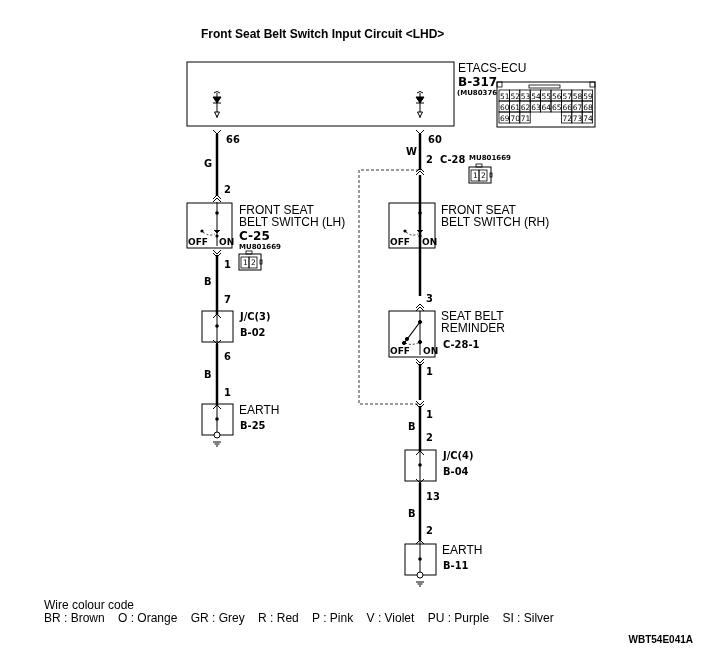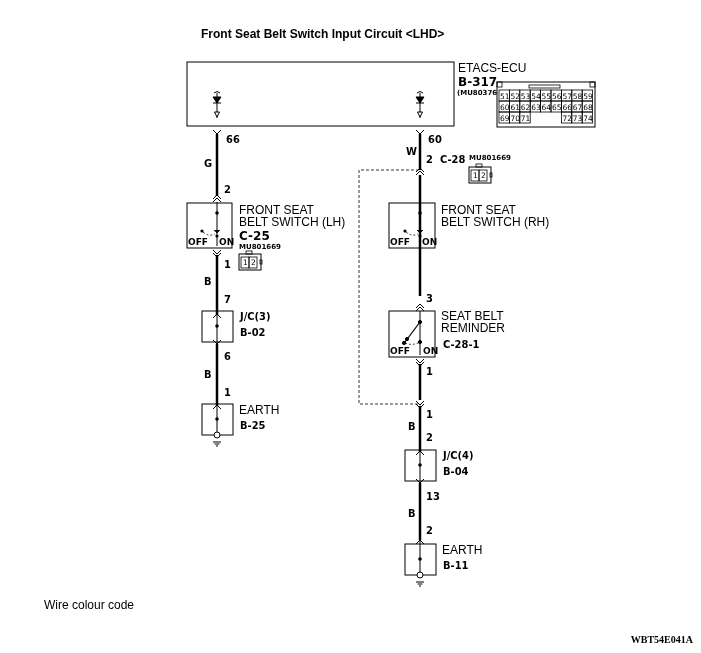--- a/index.html
+++ b/index.html
@@ -260,6 +260,7 @@
 
 <div class="legend">
   <div>Wire colour code</div>
+  <div>BR : Brown    O : Orange    GR : Grey    R : Red    P : Pink    V : Violet    PU : Purple    SI : Silver</div>
 </div>
 <div class="figid">WBT54E041A</div>
 

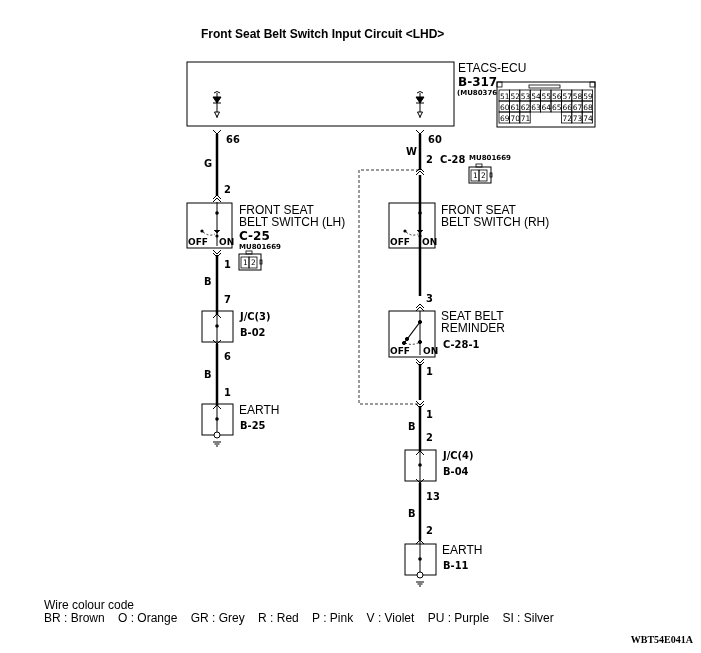--- a/index.html
+++ b/index.html
@@ -15,7 +15,7 @@
   .cell { font-size:7.5px; font-family:"DejaVu Sans", sans-serif; }
   .legend { position:absolute; left:44px; top:599px; font-size:12px; line-height:13px; font-family:"Liberation Sans", sans-serif; }
   .legend div { white-space:pre; }
-  .figid { position:absolute; right:8px; top:634px; font-size:10px; font-weight:bold; font-family:Liberation Serif, serif; }
+  .figid { position:absolute; right:8px; top:634px; font-size:10px; font-weight:bold; font-family:Liberation Sans, sans-serif; }
 </style>
 </head>
 <body>

